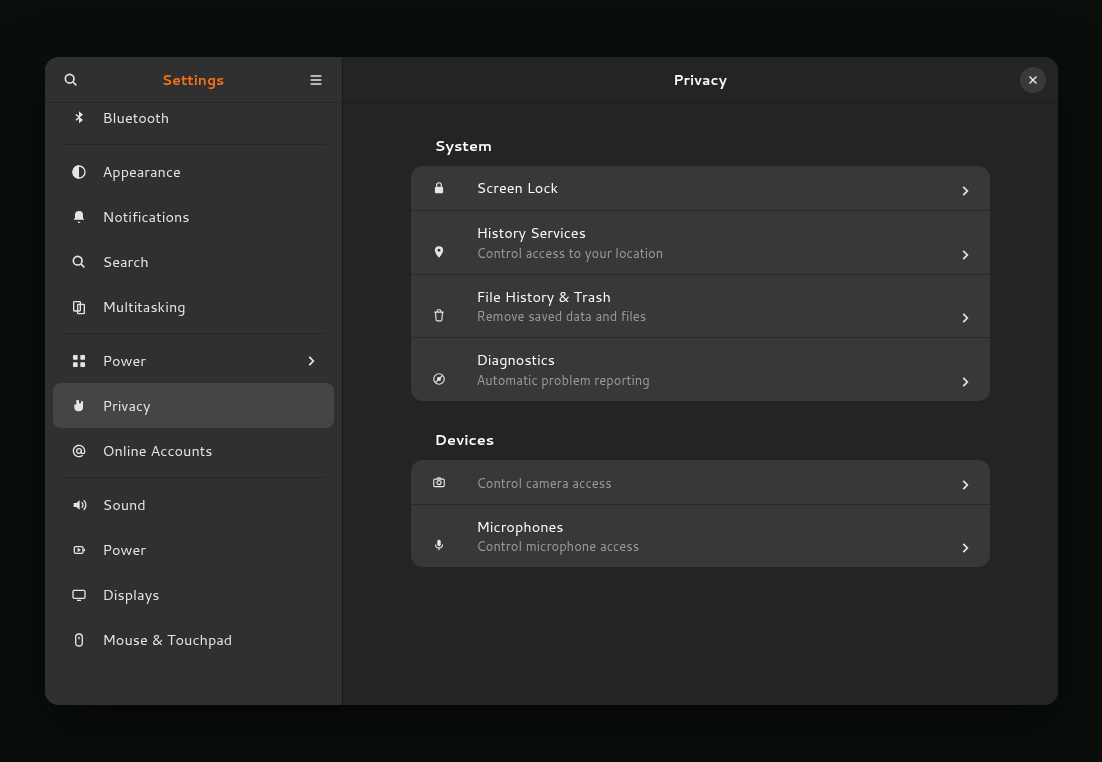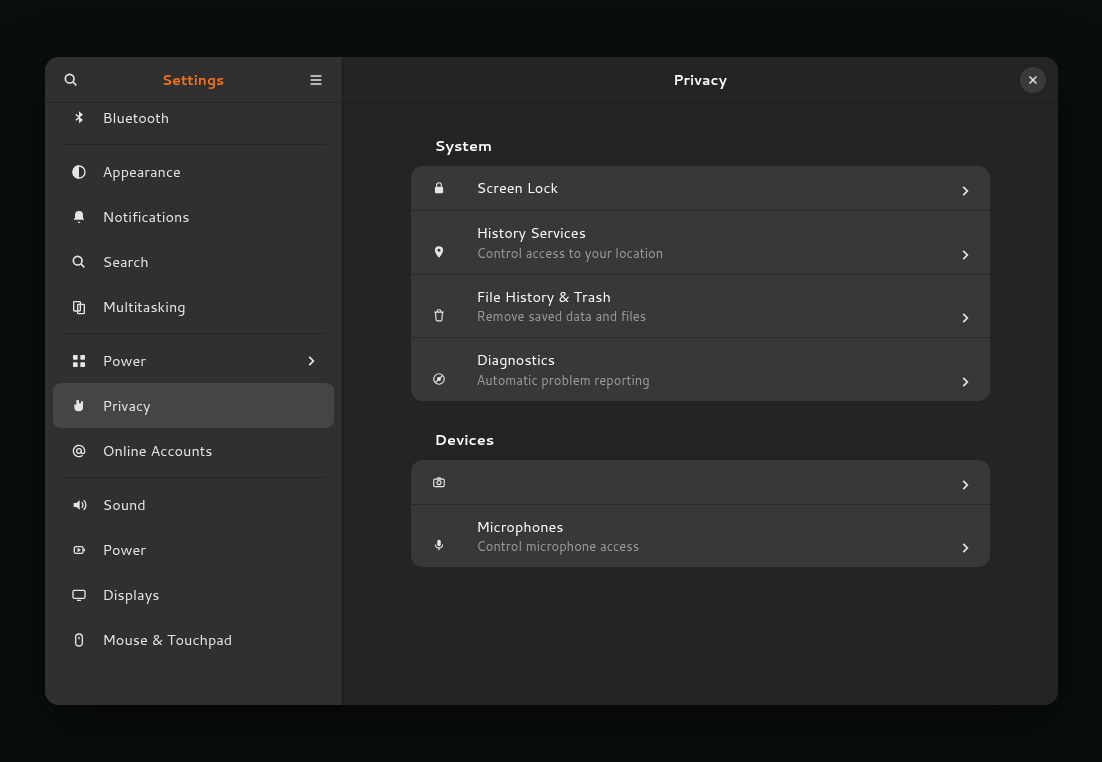--- a/index.html
+++ b/index.html
@@ -394,6 +394,7 @@
               </svg>
             </span>
             <span class="r-text">
+              <div class="r-sub">Control camera access</div>
             </span>
             <span class="r-chev">
               <svg width="14" height="14" viewBox="0 0 24 24" fill="none" stroke="currentColor" stroke-width="3">

